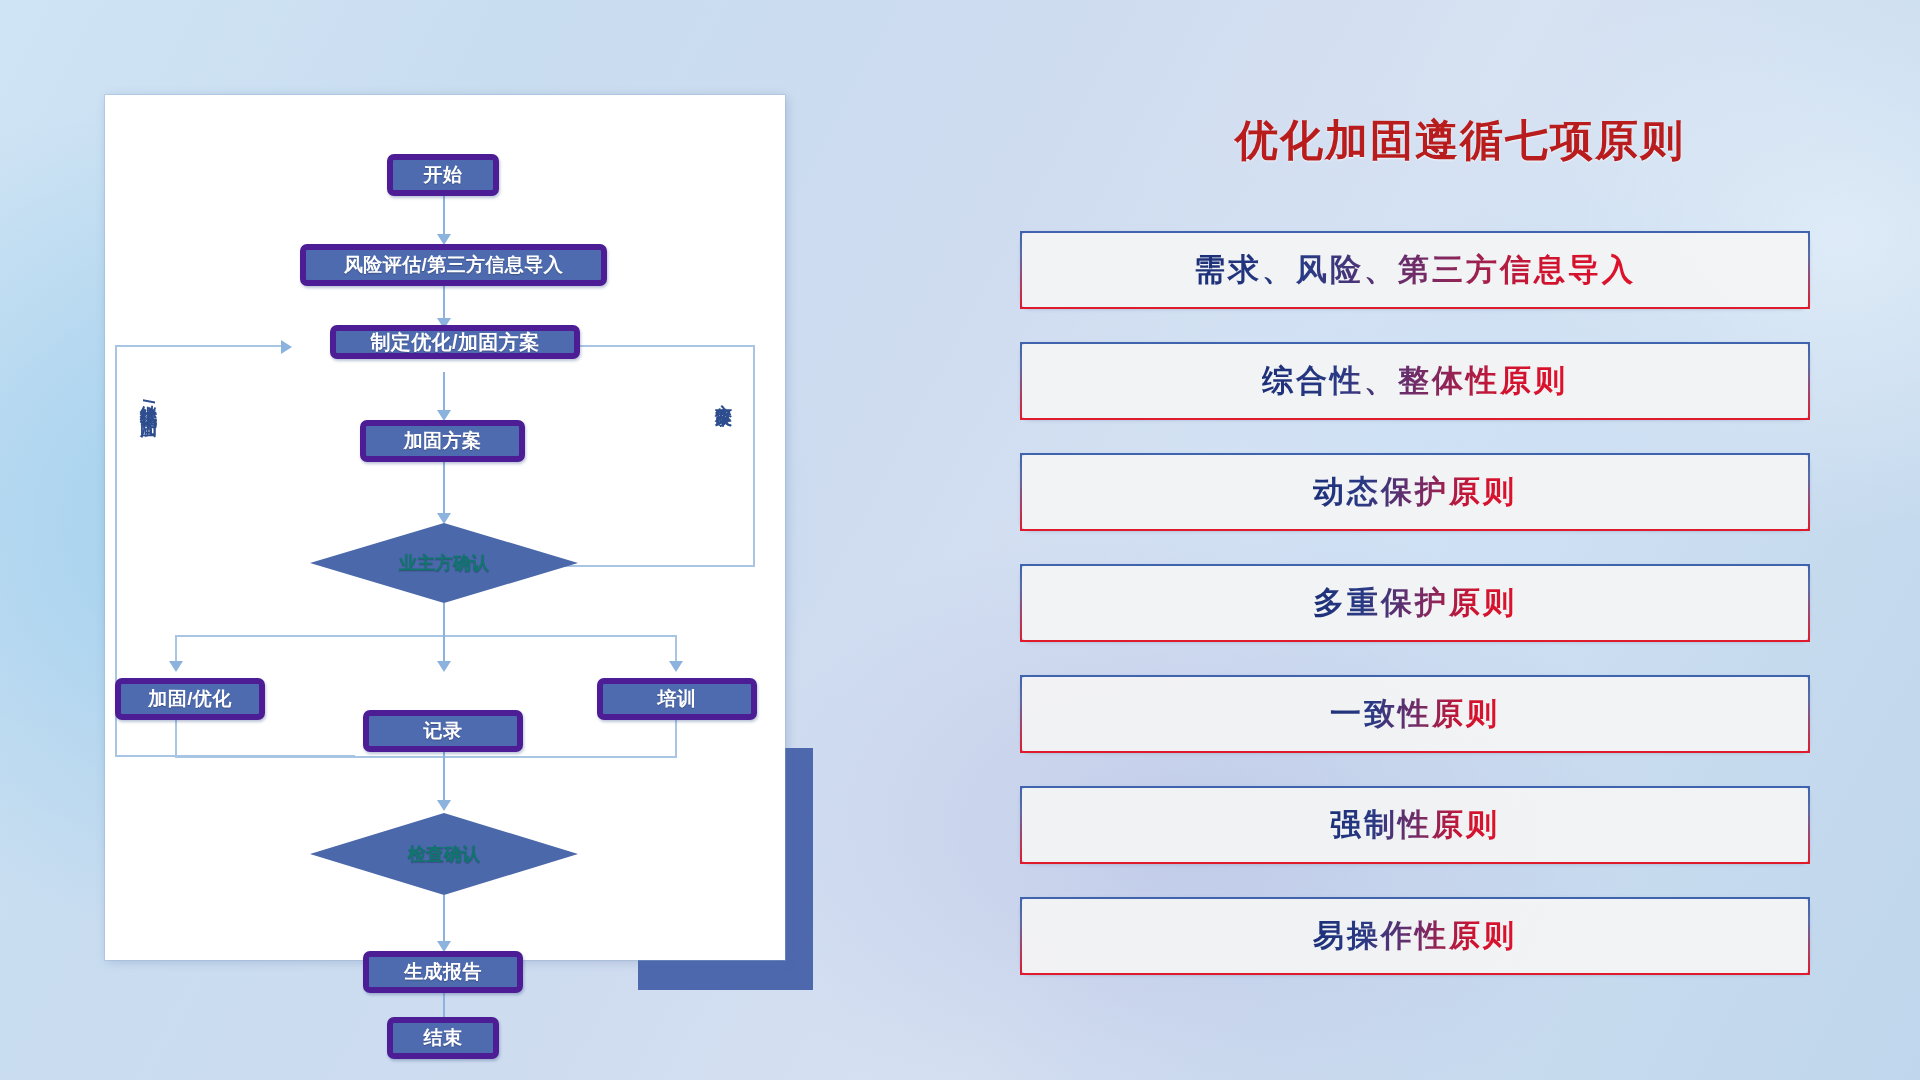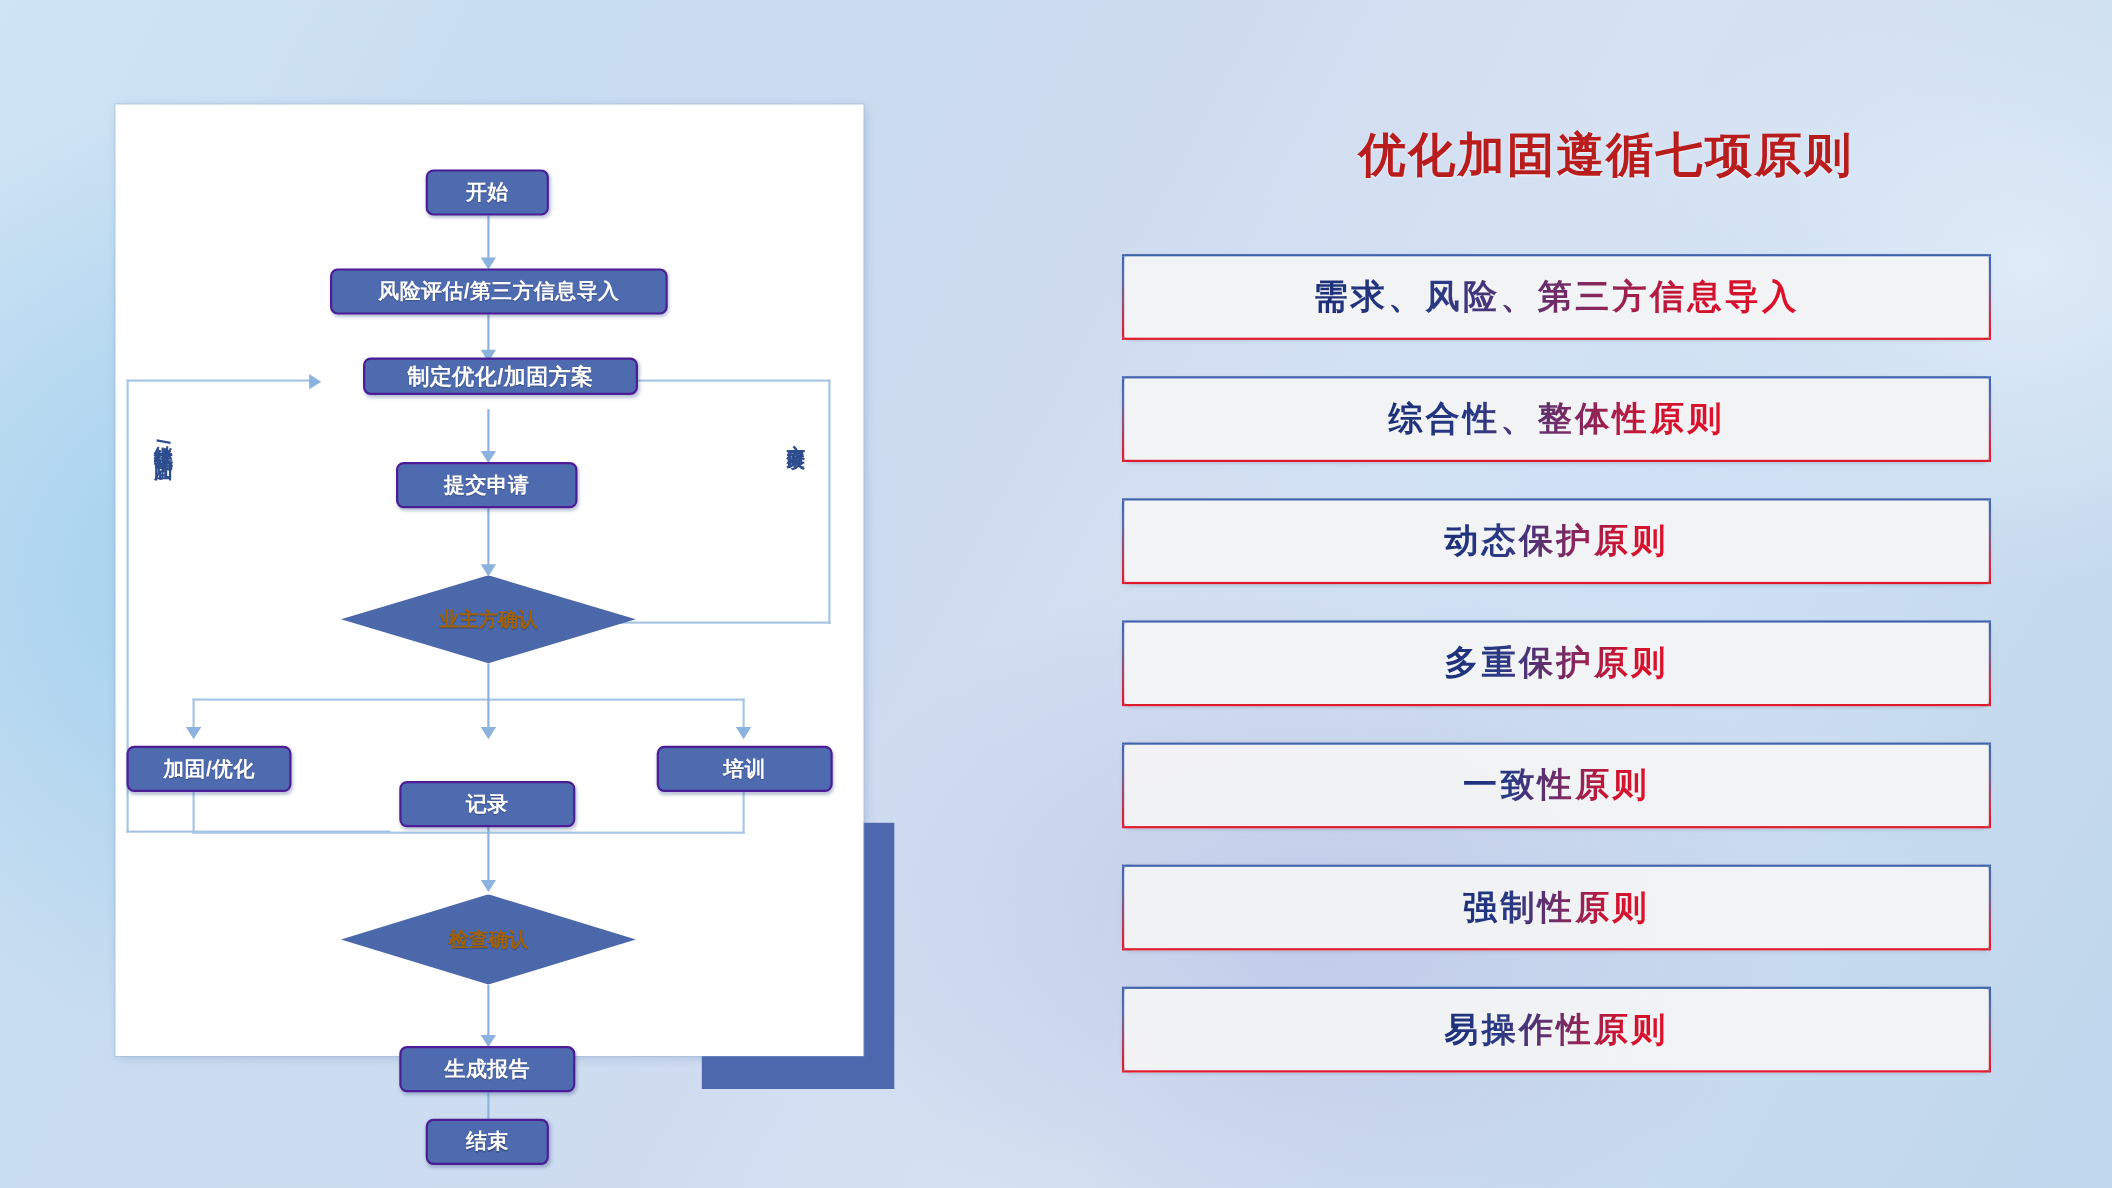--- a/index.html
+++ b/index.html
@@ -51,7 +51,7 @@
     align-items: center;
     justify-content: center;
     background: #4e6bb0;
-    border: 2px solid #4c1d95;
+    border: 6px solid #4c1d95;
     border-radius: 7px;
     color: #ffffff;
     font-weight: bold;

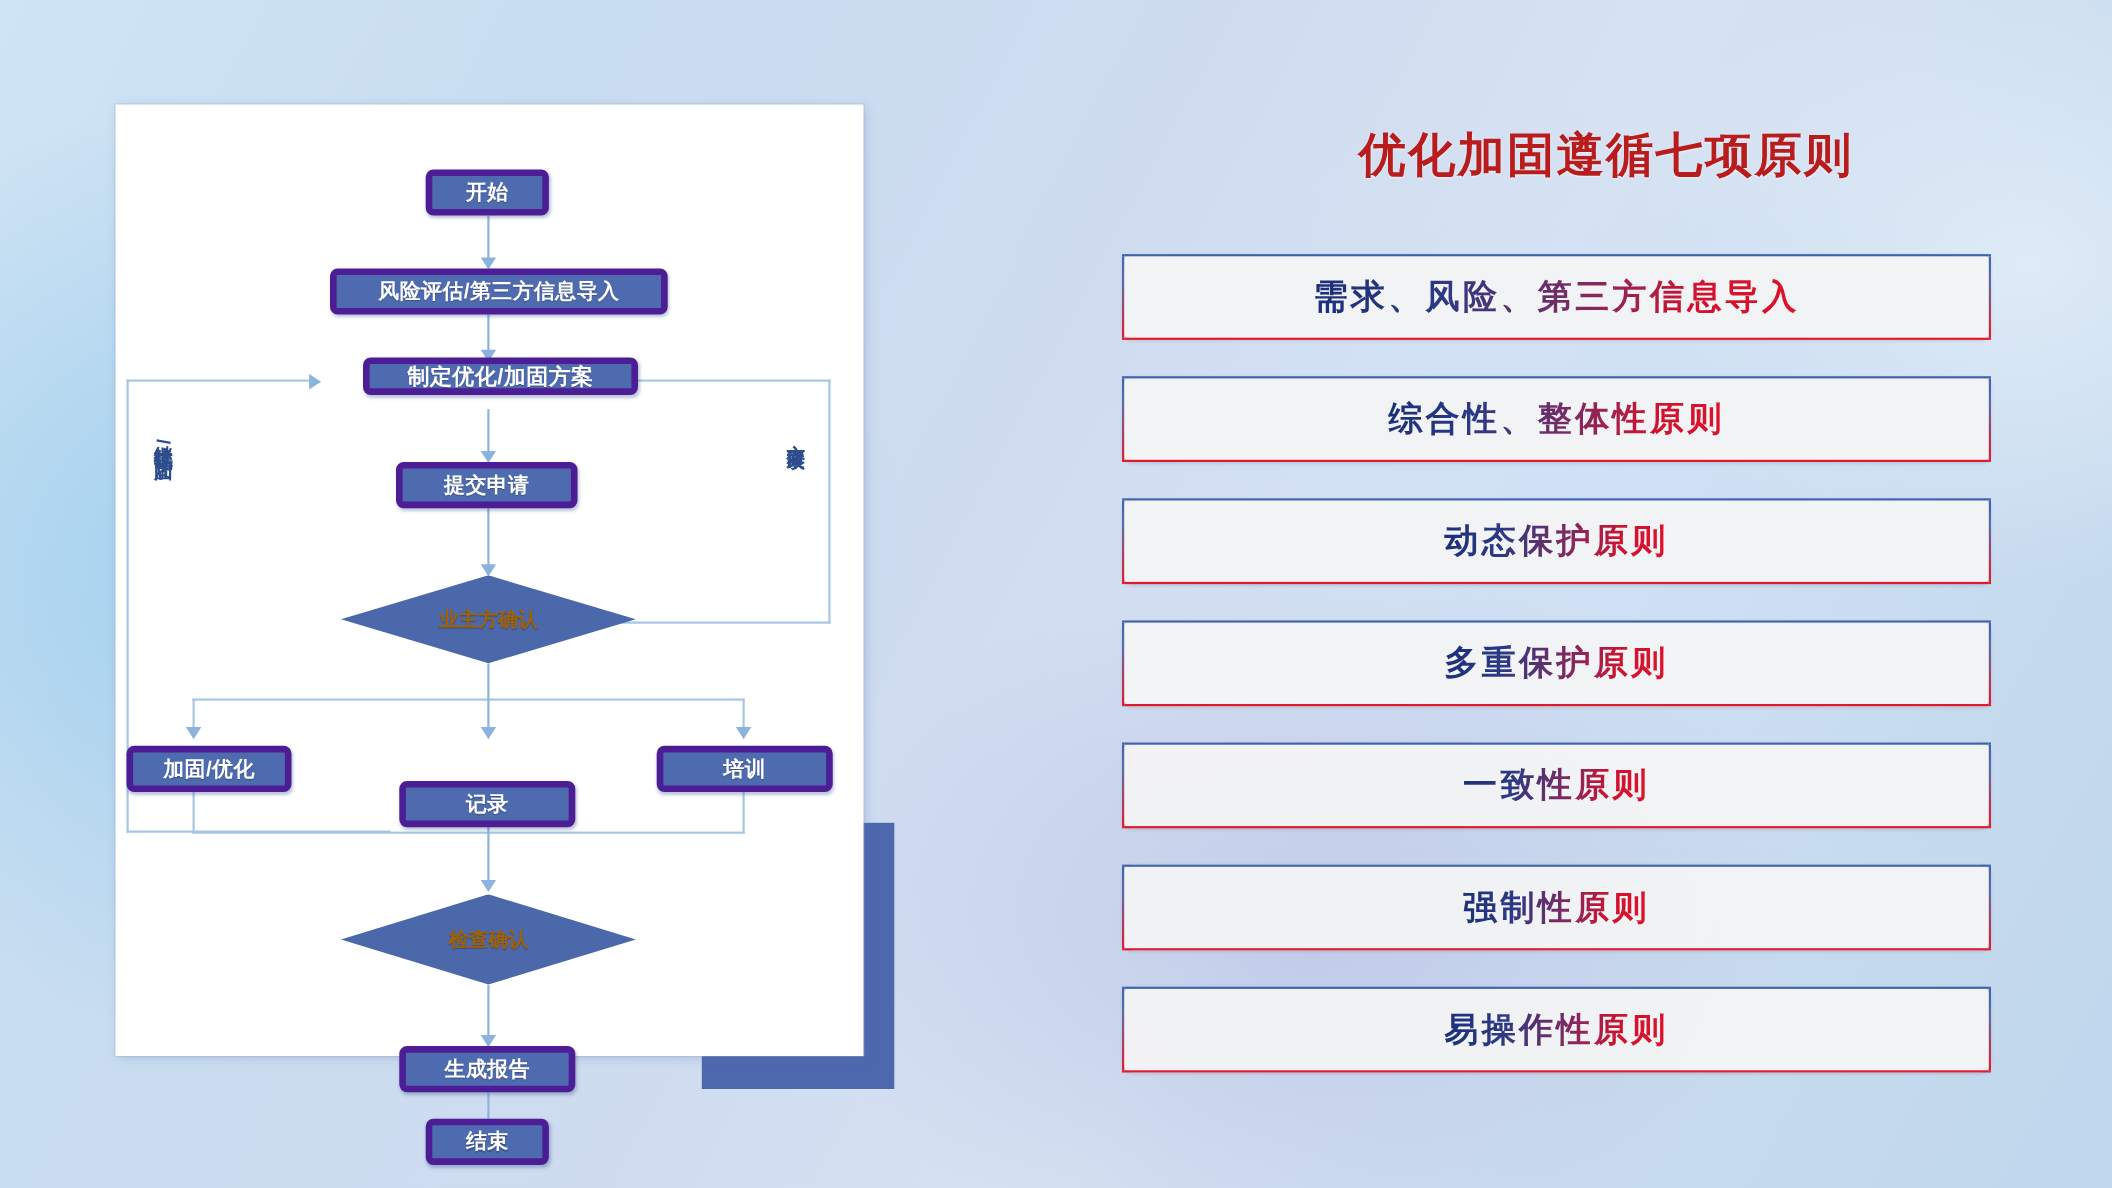--- a/index.html
+++ b/index.html
@@ -217,7 +217,7 @@
       </div>
 
       <div class="node" style="left:255px; top:325px; width:165px; height:42px; font-size:19px;">
-        <span>提交申请</span>
+        <span>加固方案</span>
       </div>
 
       <div class="diamond-wrap" style="left:205px; top:428px; width:268px; height:80px;">

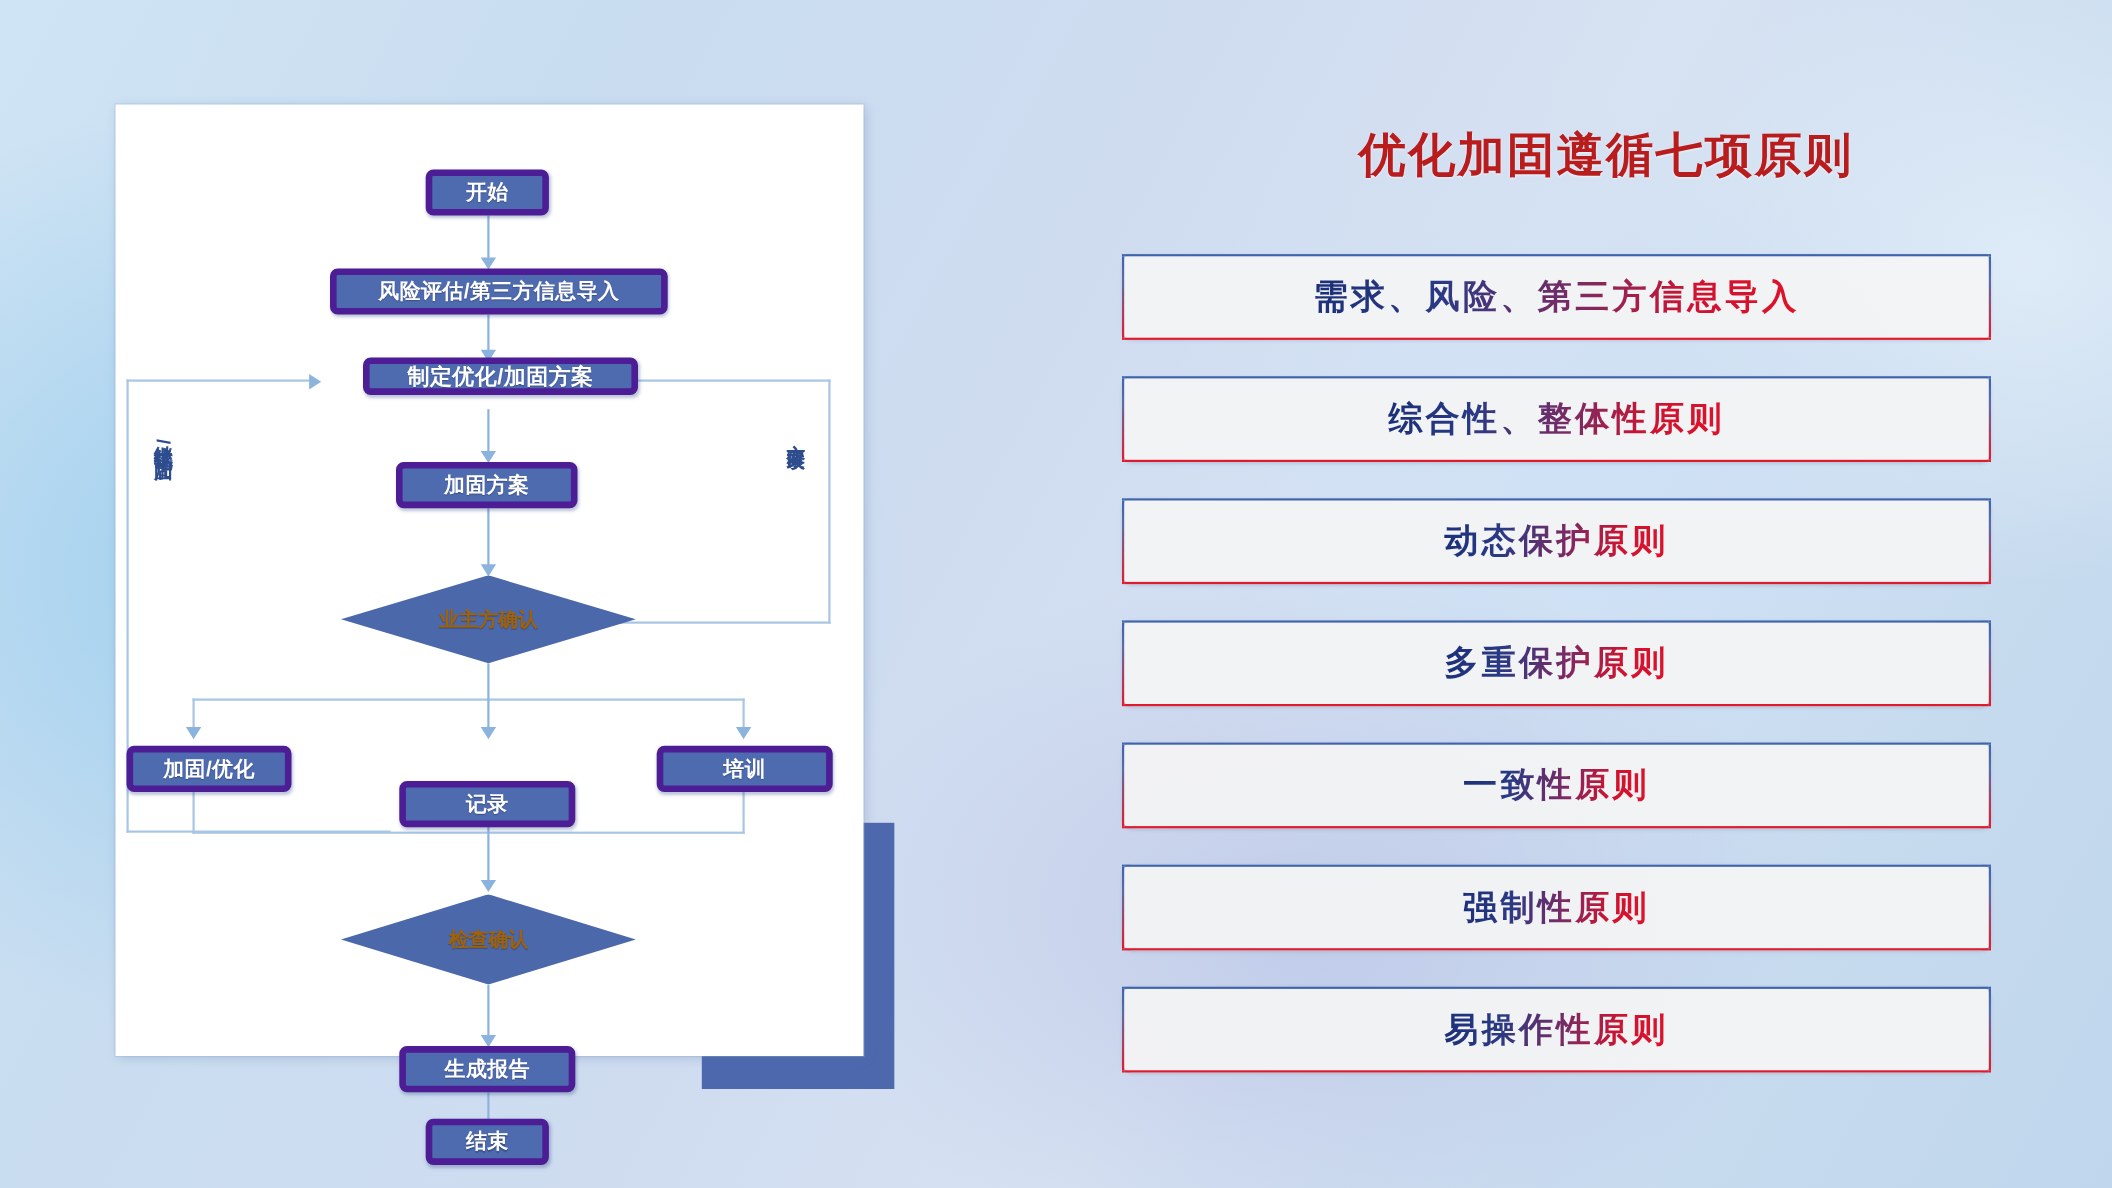--- a/index.html
+++ b/index.html
@@ -71,7 +71,7 @@
   .diamond-label {
     position: absolute; inset: 0;
     display: flex; align-items: center; justify-content: center;
-    color: #a16207; font-weight: bold; white-space: nowrap;
+    color: #0f766e; font-weight: bold; white-space: nowrap;
     text-shadow: 0 1px 1px rgba(0,0,0,0.28);
   }
 

